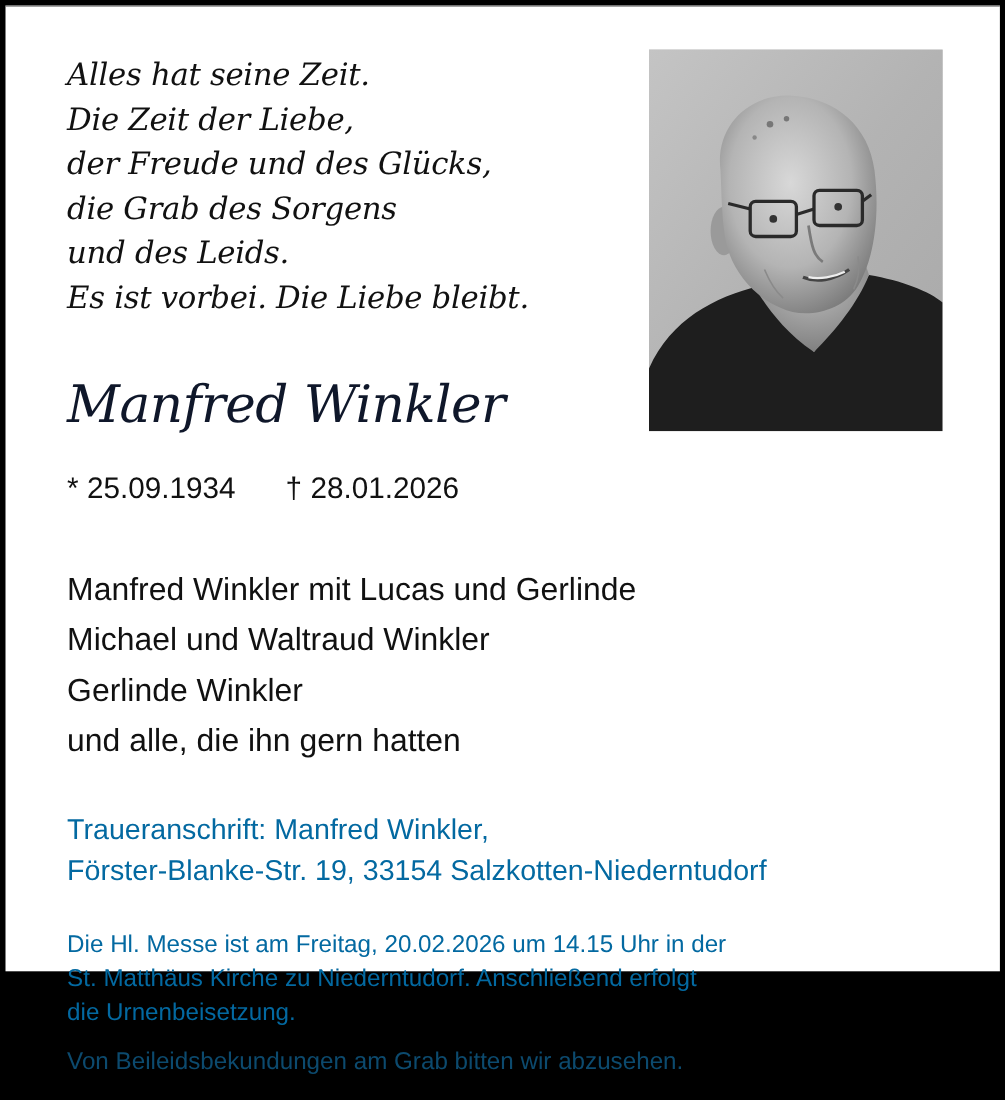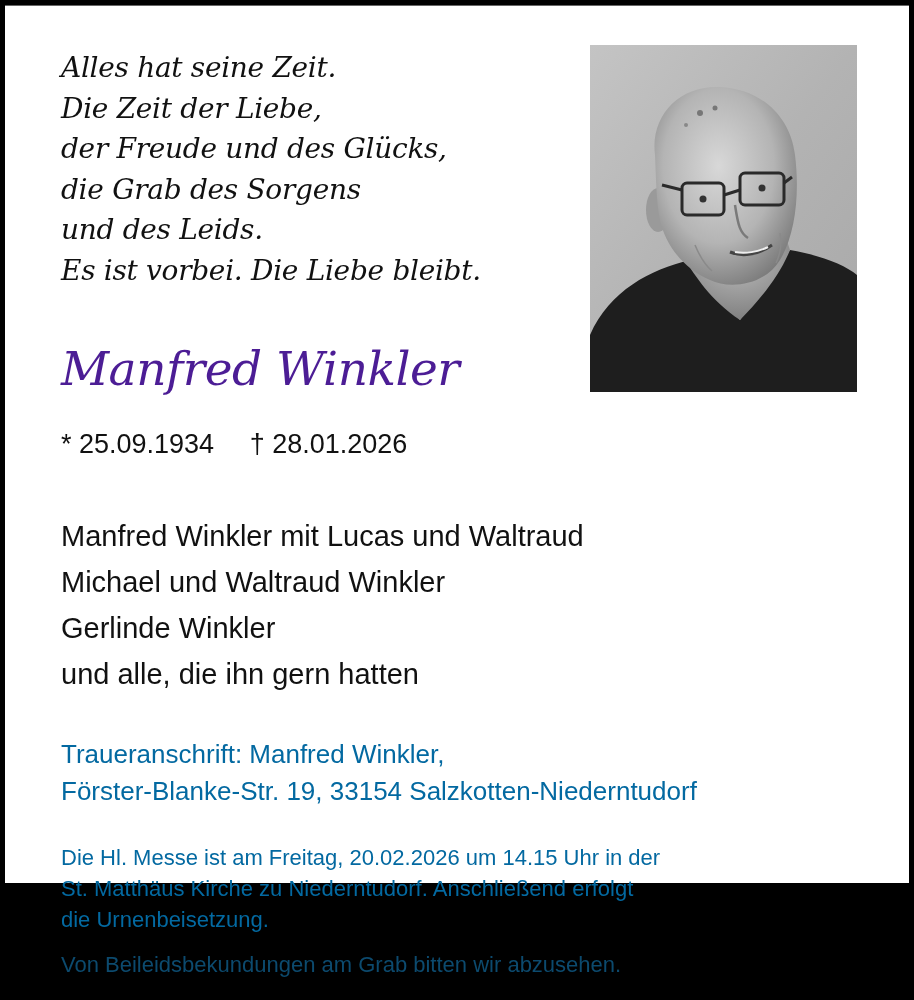--- a/index.html
+++ b/index.html
@@ -53,7 +53,7 @@
       font-style: italic;
       font-size: 47px;
       line-height: 60px;
-      color: #4c1d95;
+      color: #0f172a;
       white-space: nowrap;
       letter-spacing: -0.5px;
     }

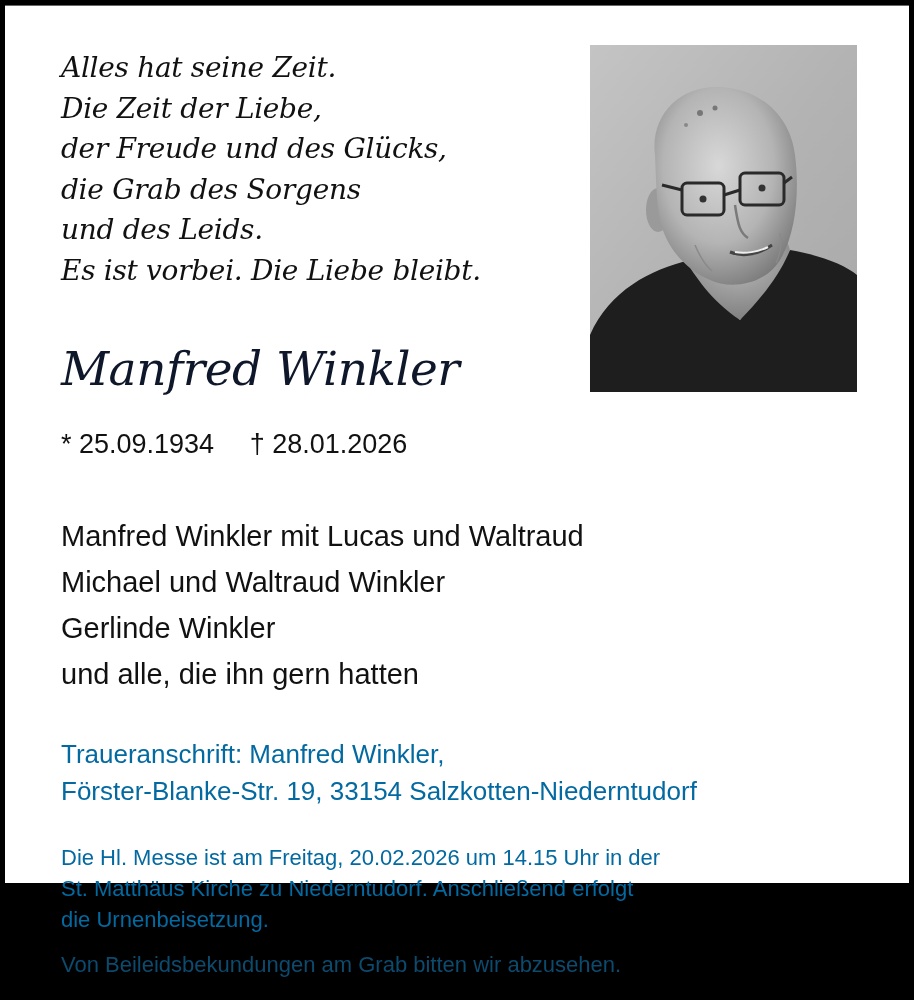--- a/index.html
+++ b/index.html
@@ -68,7 +68,7 @@
       white-space: nowrap;
     }
     .dates span { display: inline-block; }
-    .dates .death { margin-left: 28px; }
+    .dates .death { margin-left: 38px; }
     .mourners {
       position: absolute;
       left: 56px;

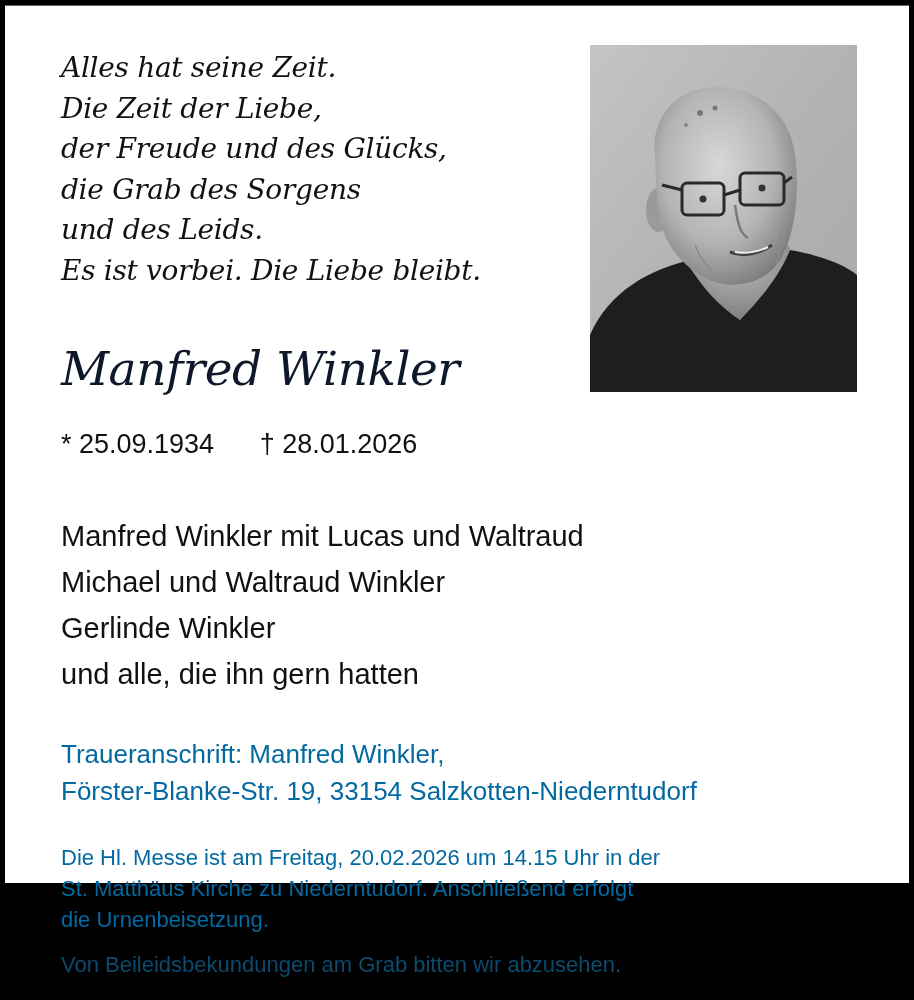--- a/index.html
+++ b/index.html
@@ -185,7 +185,7 @@
   </div>
 
   <div class="mourners">
-    <div>Manfred Winkler mit Lucas und Waltraud</div>
+    <div>Manfred Winkler mit Lucas und Gerlinde</div>
     <div>Michael und Waltraud Winkler</div>
     <div>Gerlinde Winkler</div>
     <div>und alle, die ihn gern hatten</div>

